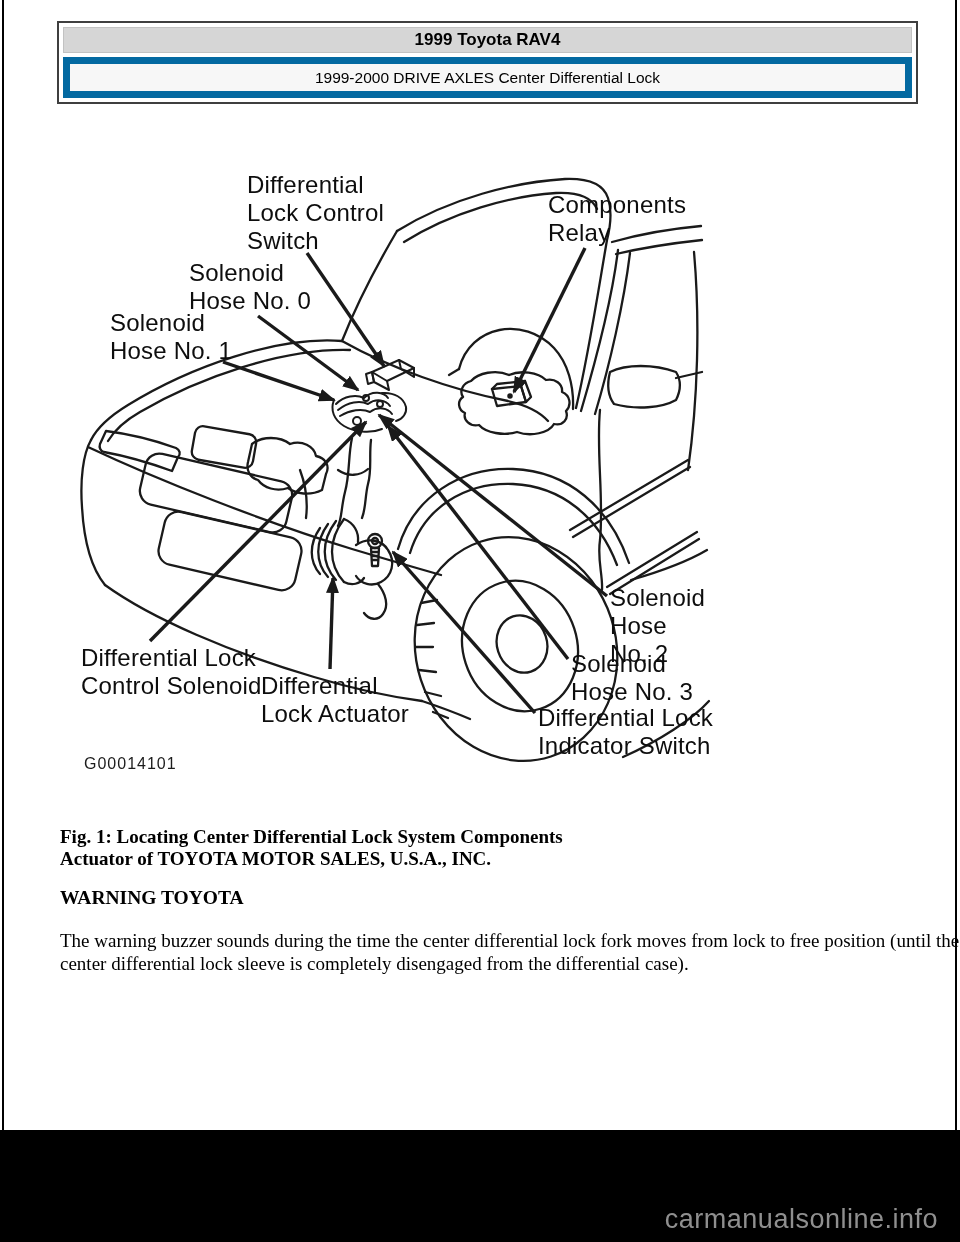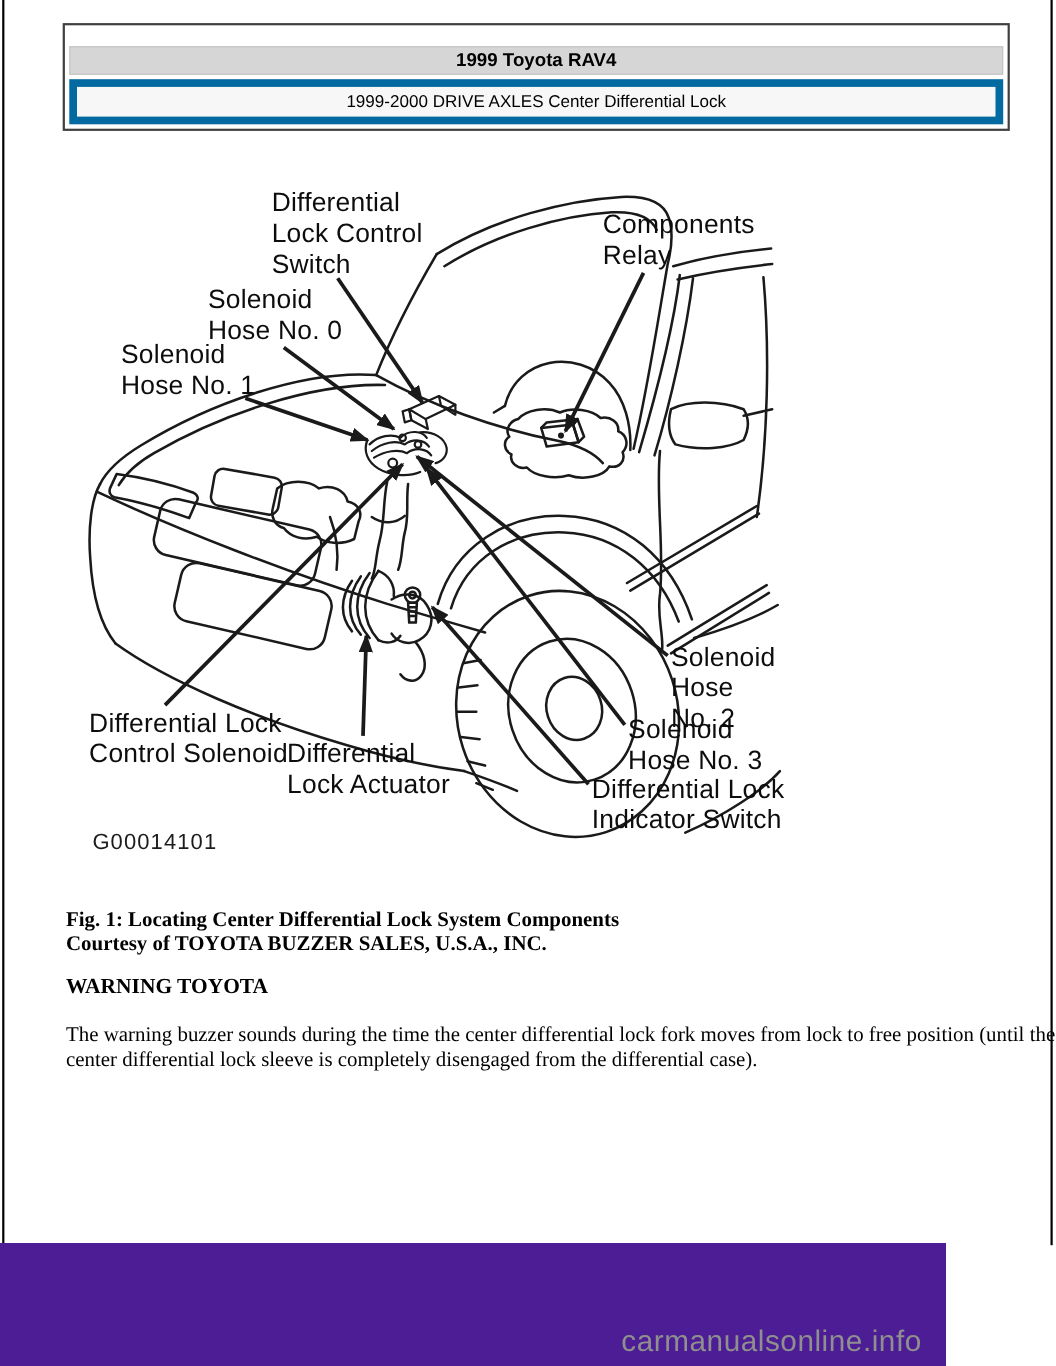--- a/index.html
+++ b/index.html
@@ -15,7 +15,7 @@
               background:#ffffff;padding:4px;}
   .hrow{display:flex;align-items:center;justify-content:center;text-align:center;}
   .hrow-title{height:24px;background:#d6d6d6;border:1px solid #c2c2c2;
-              font-weight:700;font-size:17px;color:#000;margin-top:15px;}
+              font-weight:700;font-size:17px;color:#000;}
   .hrow-sub{height:27px;background:#f7f7f7;border:7px solid #0369a1;margin-top:4px;
             font-weight:400;font-size:15.5px;color:#000;}
 

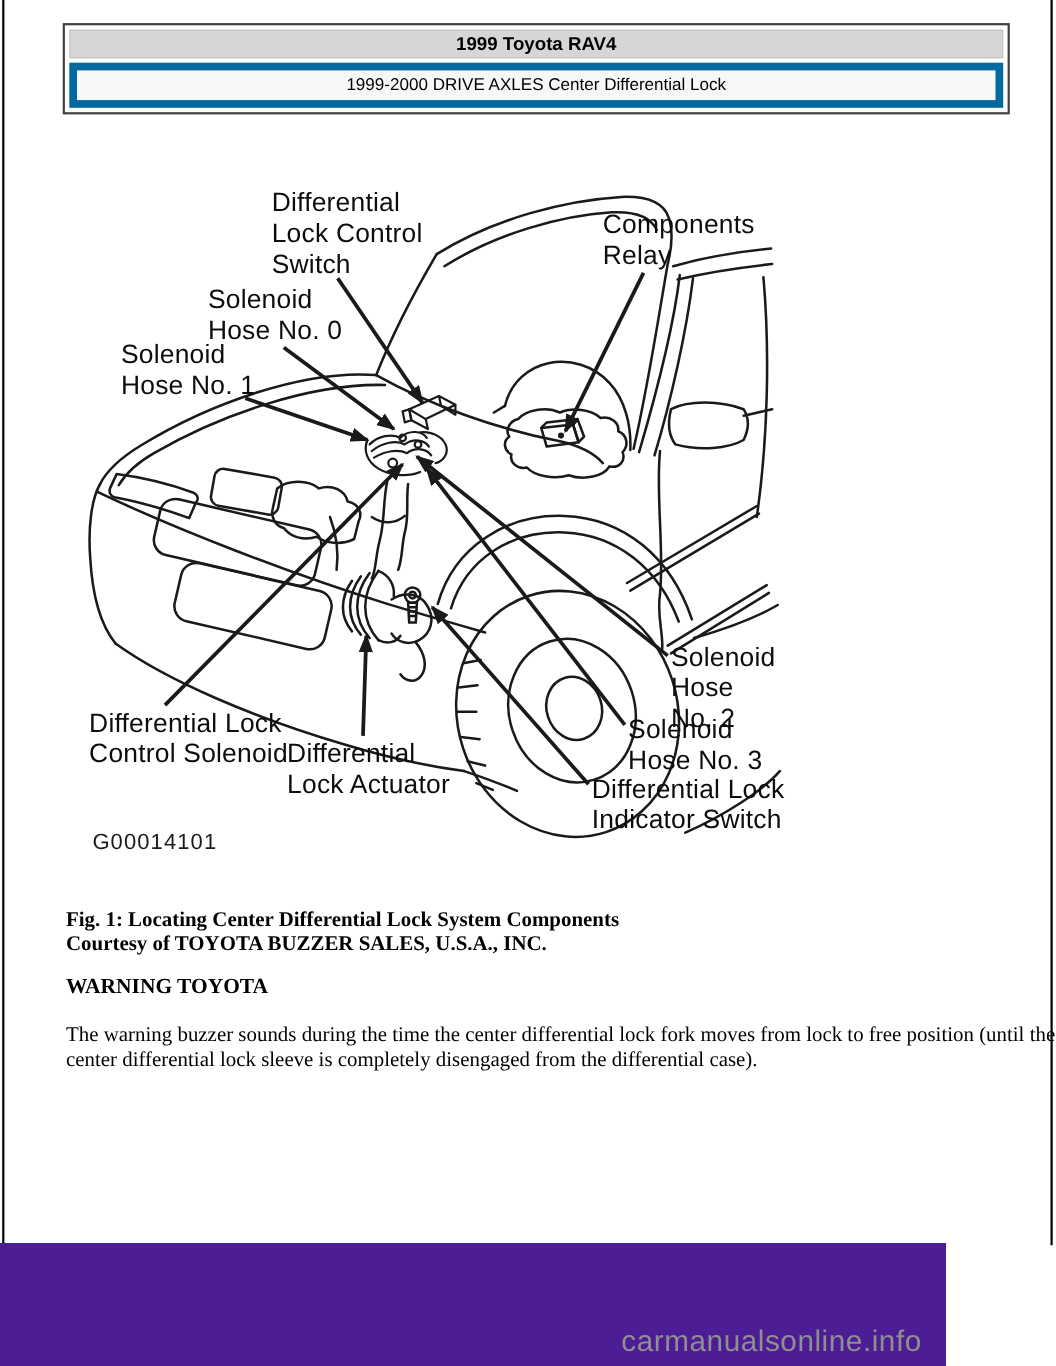--- a/index.html
+++ b/index.html
@@ -24,7 +24,7 @@
   .car-svg{position:absolute;left:0;top:150px;width:960px;height:650px;}
   .dlabel{position:absolute;font-size:24px;line-height:28px;font-weight:400;color:#0d0d0d;
           white-space:pre-line;letter-spacing:0.2px;}
-  .fig-id{position:absolute;left:84px;top:755px;font-size:20px;color:#1c1c1c;letter-spacing:1px;text-align:center;}
+  .fig-id{position:absolute;left:84px;top:755px;font-size:16px;color:#1c1c1c;letter-spacing:1px;text-align:center;}
 
   
   .serif{font-family:"Liberation Serif",serif;color:#000;}

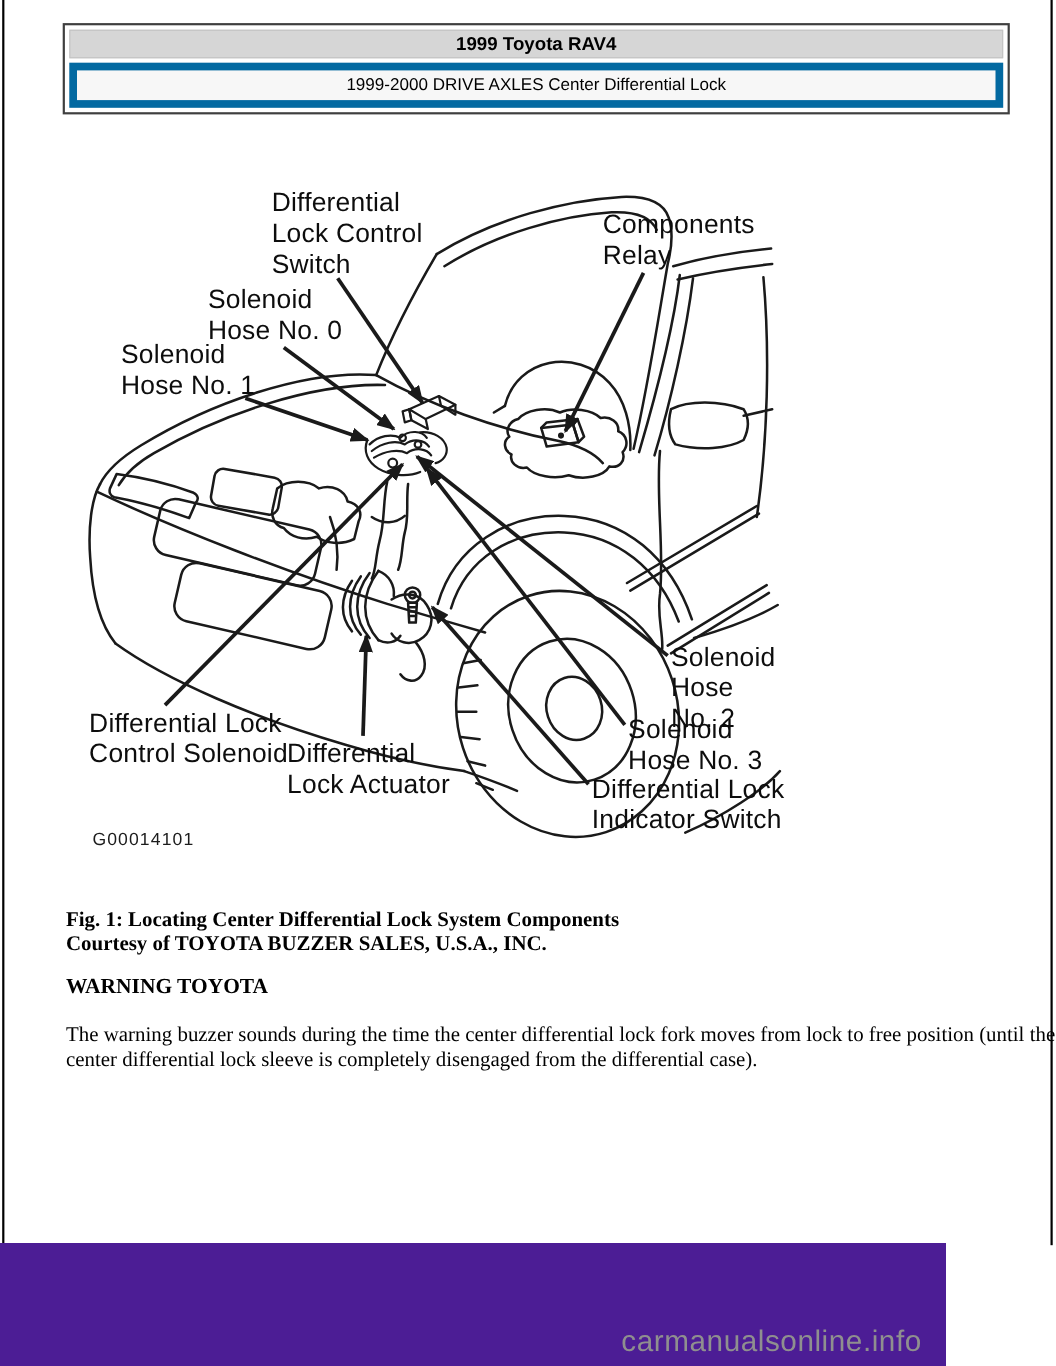--- a/index.html
+++ b/index.html
@@ -201,7 +201,7 @@
   </div>
 
   <div class="cap1 serif">Fig. 1: Locating Center Differential Lock System Components</div>
-  <div class="cap2 serif">Courtesy of TOYOTA BUZZER SALES, U.S.A., INC.</div>
+  <div class="cap2 serif">Actuator of TOYOTA MOTOR SALES, U.S.A., INC.</div>
 
   <h2 class="section-heading serif">WARNING TOYOTA</h2>
   <p class="body-text serif">The warning buzzer sounds during the time the center differential lock fork moves from lock to free position (until the center differential lock sleeve is completely disengaged from the differential case).</p>

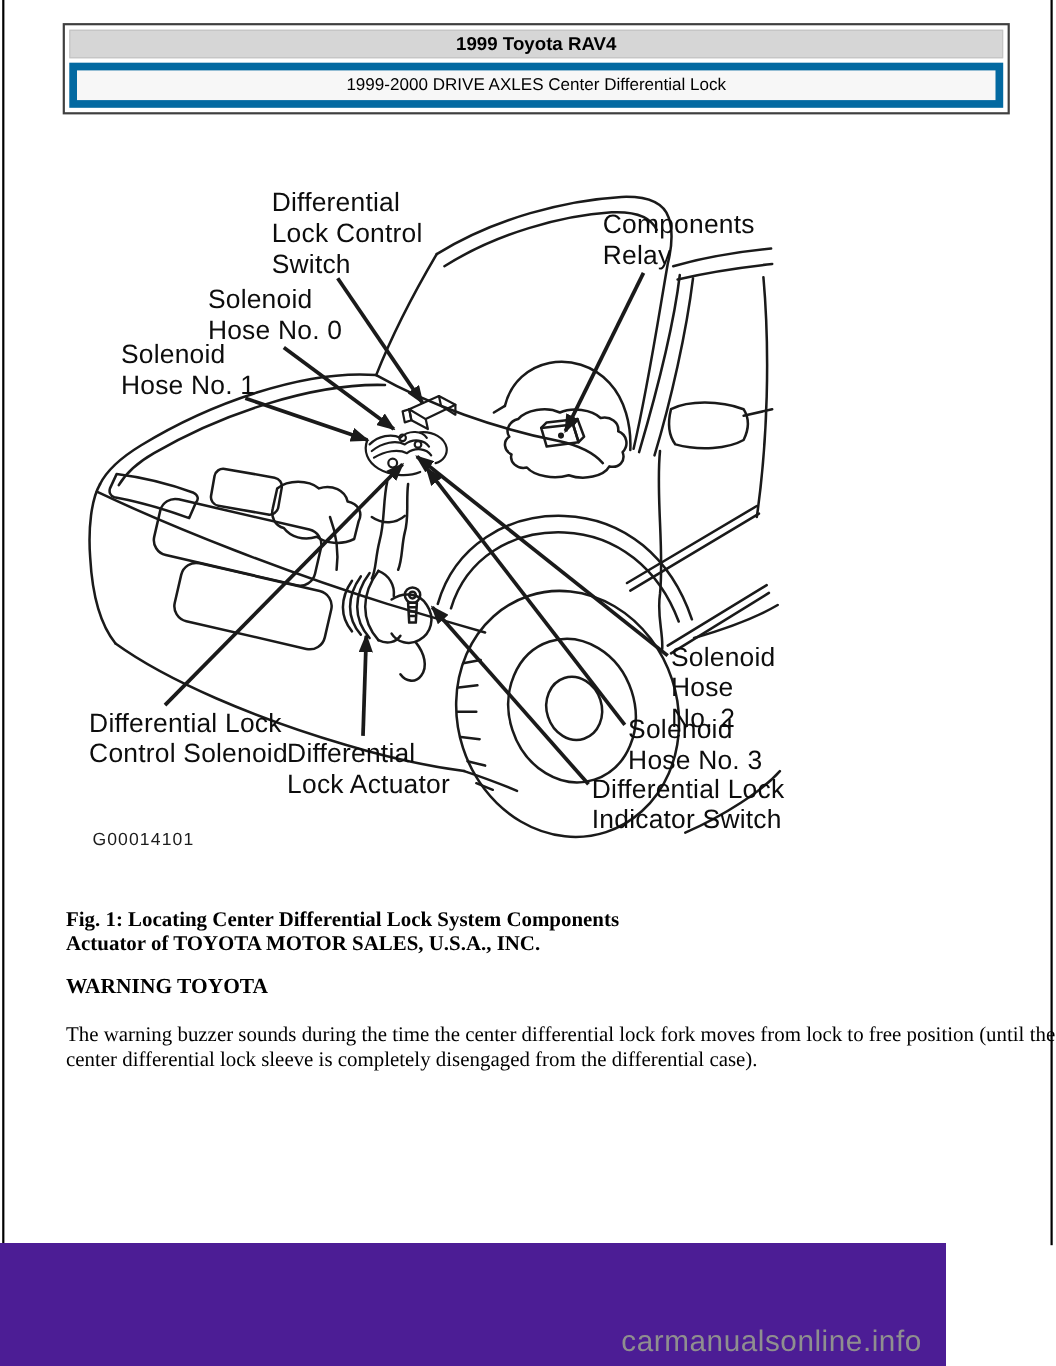--- a/index.html
+++ b/index.html
@@ -36,7 +36,7 @@
              line-height:23px;font-weight:400;}
 
   
-  .bottom-bar{position:absolute;left:0;top:1130px;width:860px;height:112px;background:#4c1d95;}
+  .bottom-bar{position:absolute;left:0;top:1130px;width:960px;height:112px;background:#000000;}
   .watermark{position:absolute;right:22px;bottom:7px;font-size:27px;font-weight:400;
              color:#8f8f8f;letter-spacing:0.5px;font-family:"Liberation Sans",sans-serif;}
 </style>

